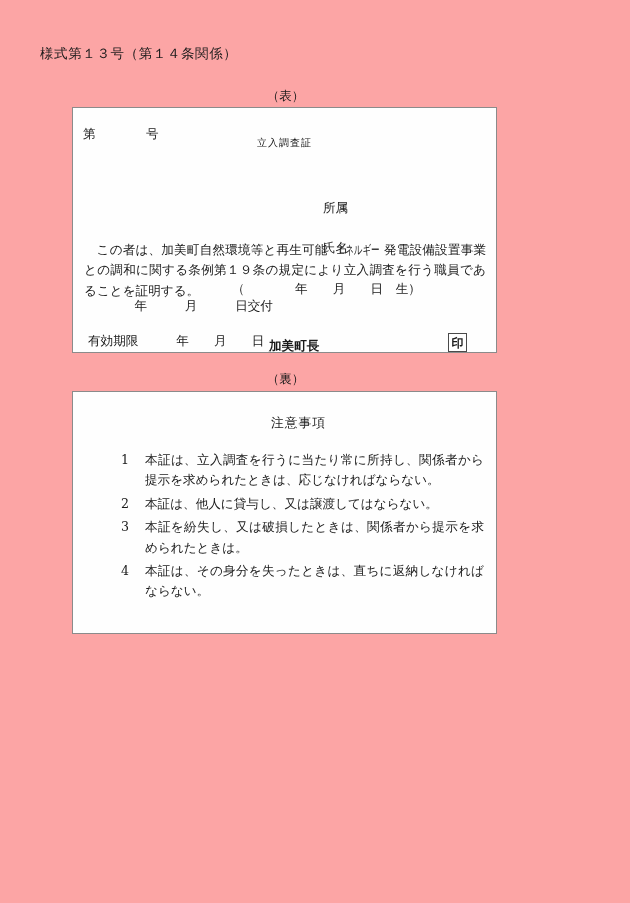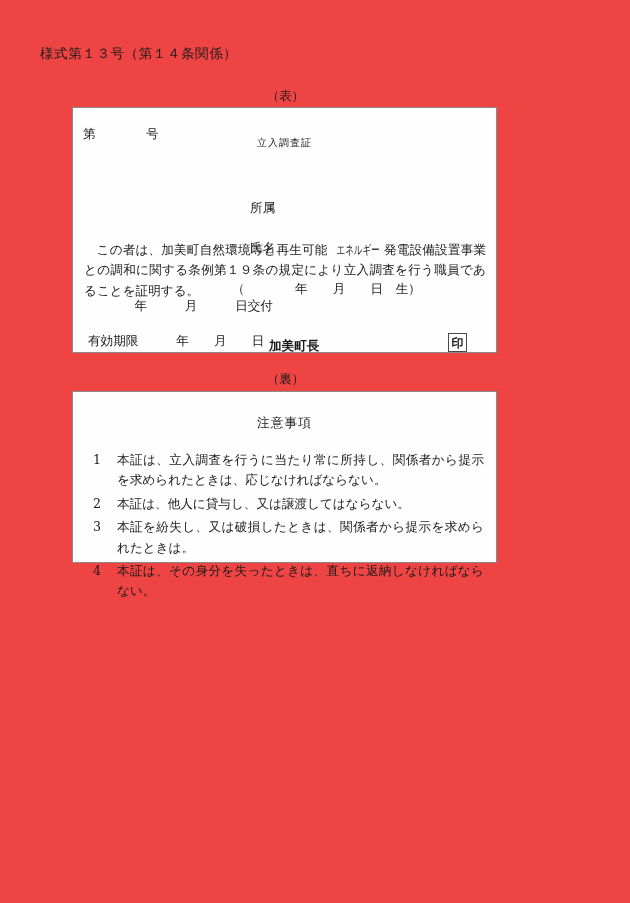--- a/index.html
+++ b/index.html
@@ -18,7 +18,7 @@
   .page {
     position: absolute;
     inset: 0;
-    background: #ef4444;
+    background: #fca5a5;
   }
 
   

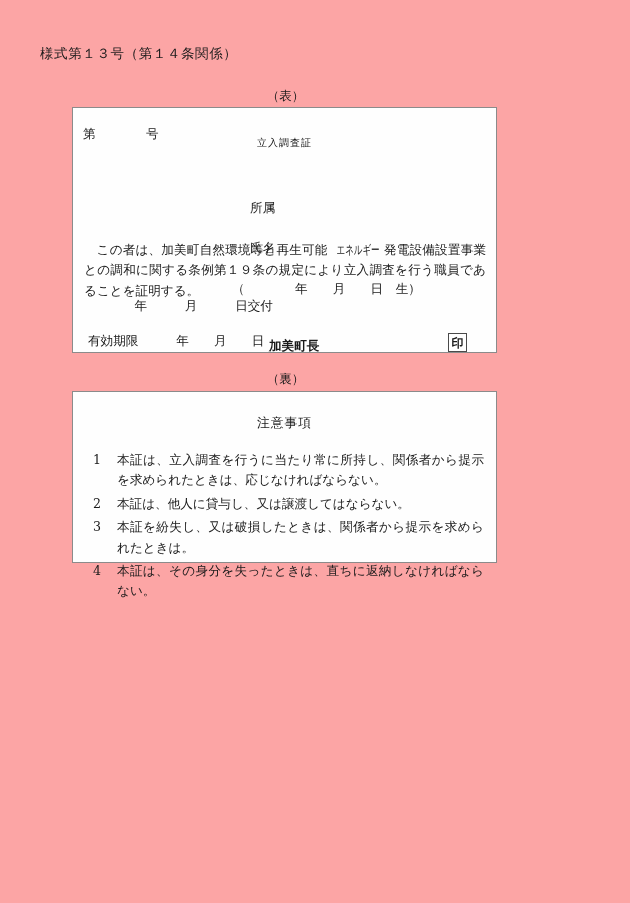--- a/index.html
+++ b/index.html
@@ -84,6 +84,7 @@
     top: 70px;
     white-space: pre;
     line-height: 1.6;
+    text-align: center;
   }
   .field-birth {
     padding-left: 14px;

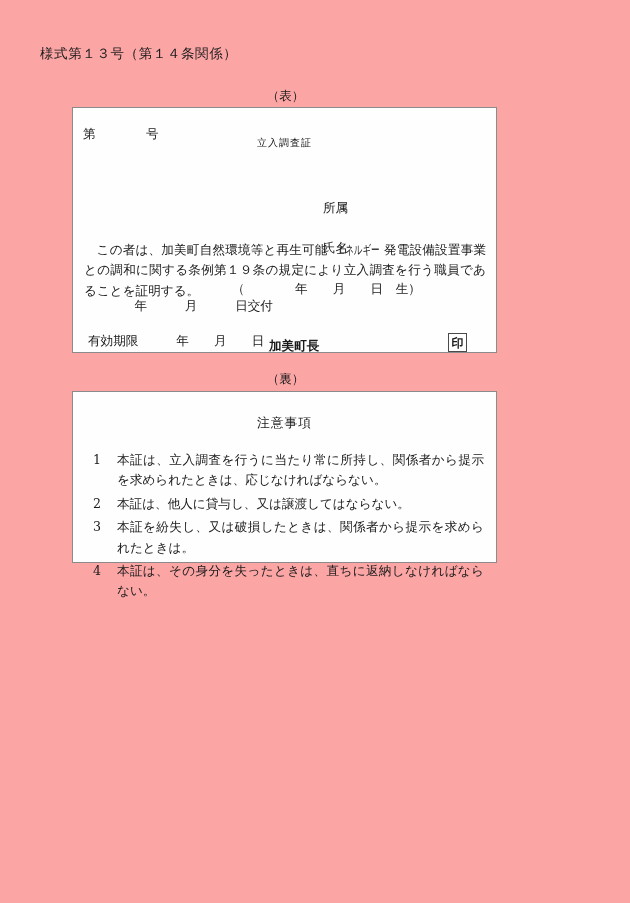--- a/index.html
+++ b/index.html
@@ -52,7 +52,7 @@
     box-sizing: border-box;
   }
   #card-front { top: 107px; height: 246px; }
-  #card-back  { top: 391px; height: 172px; }
+  #card-back  { top: 391px; height: 243px; padding-left: 28px; }
 
   .card-inner {
     position: relative;

